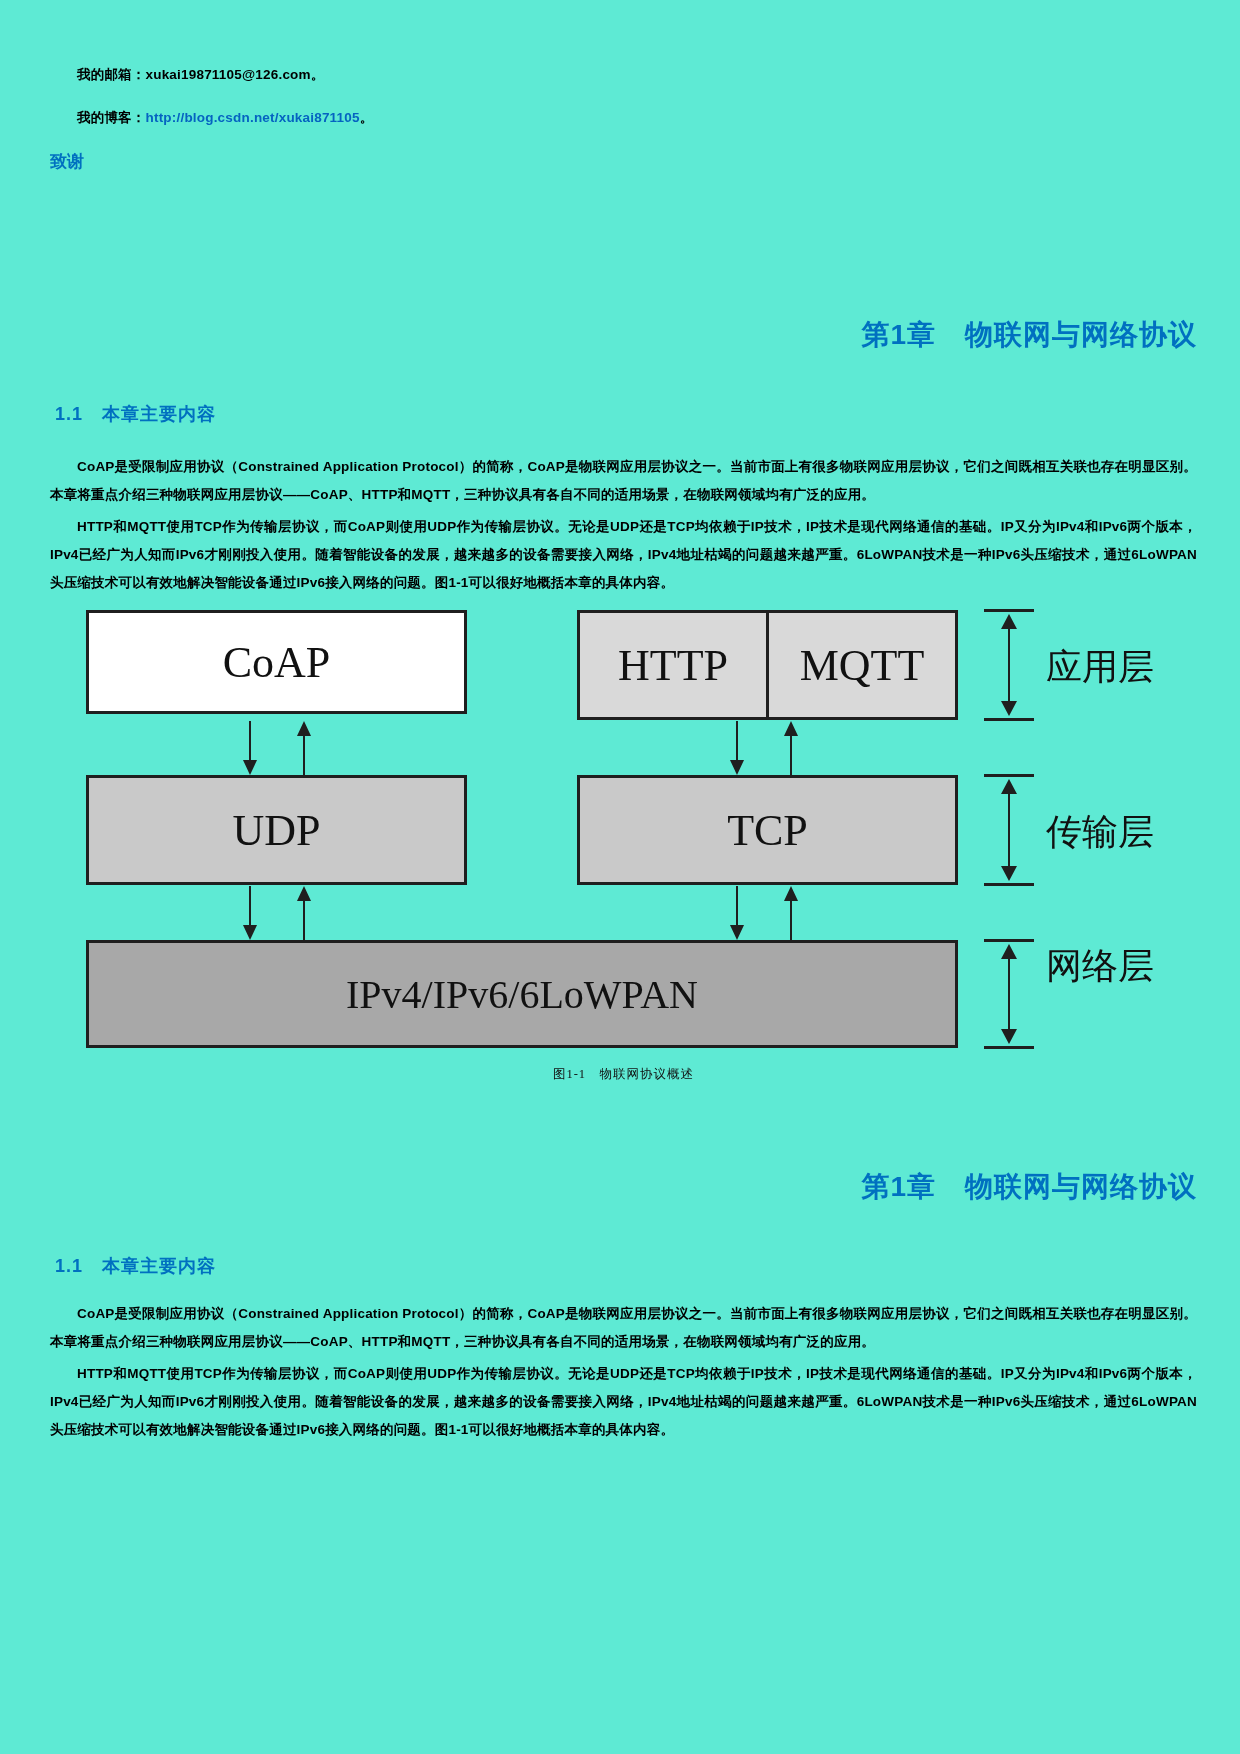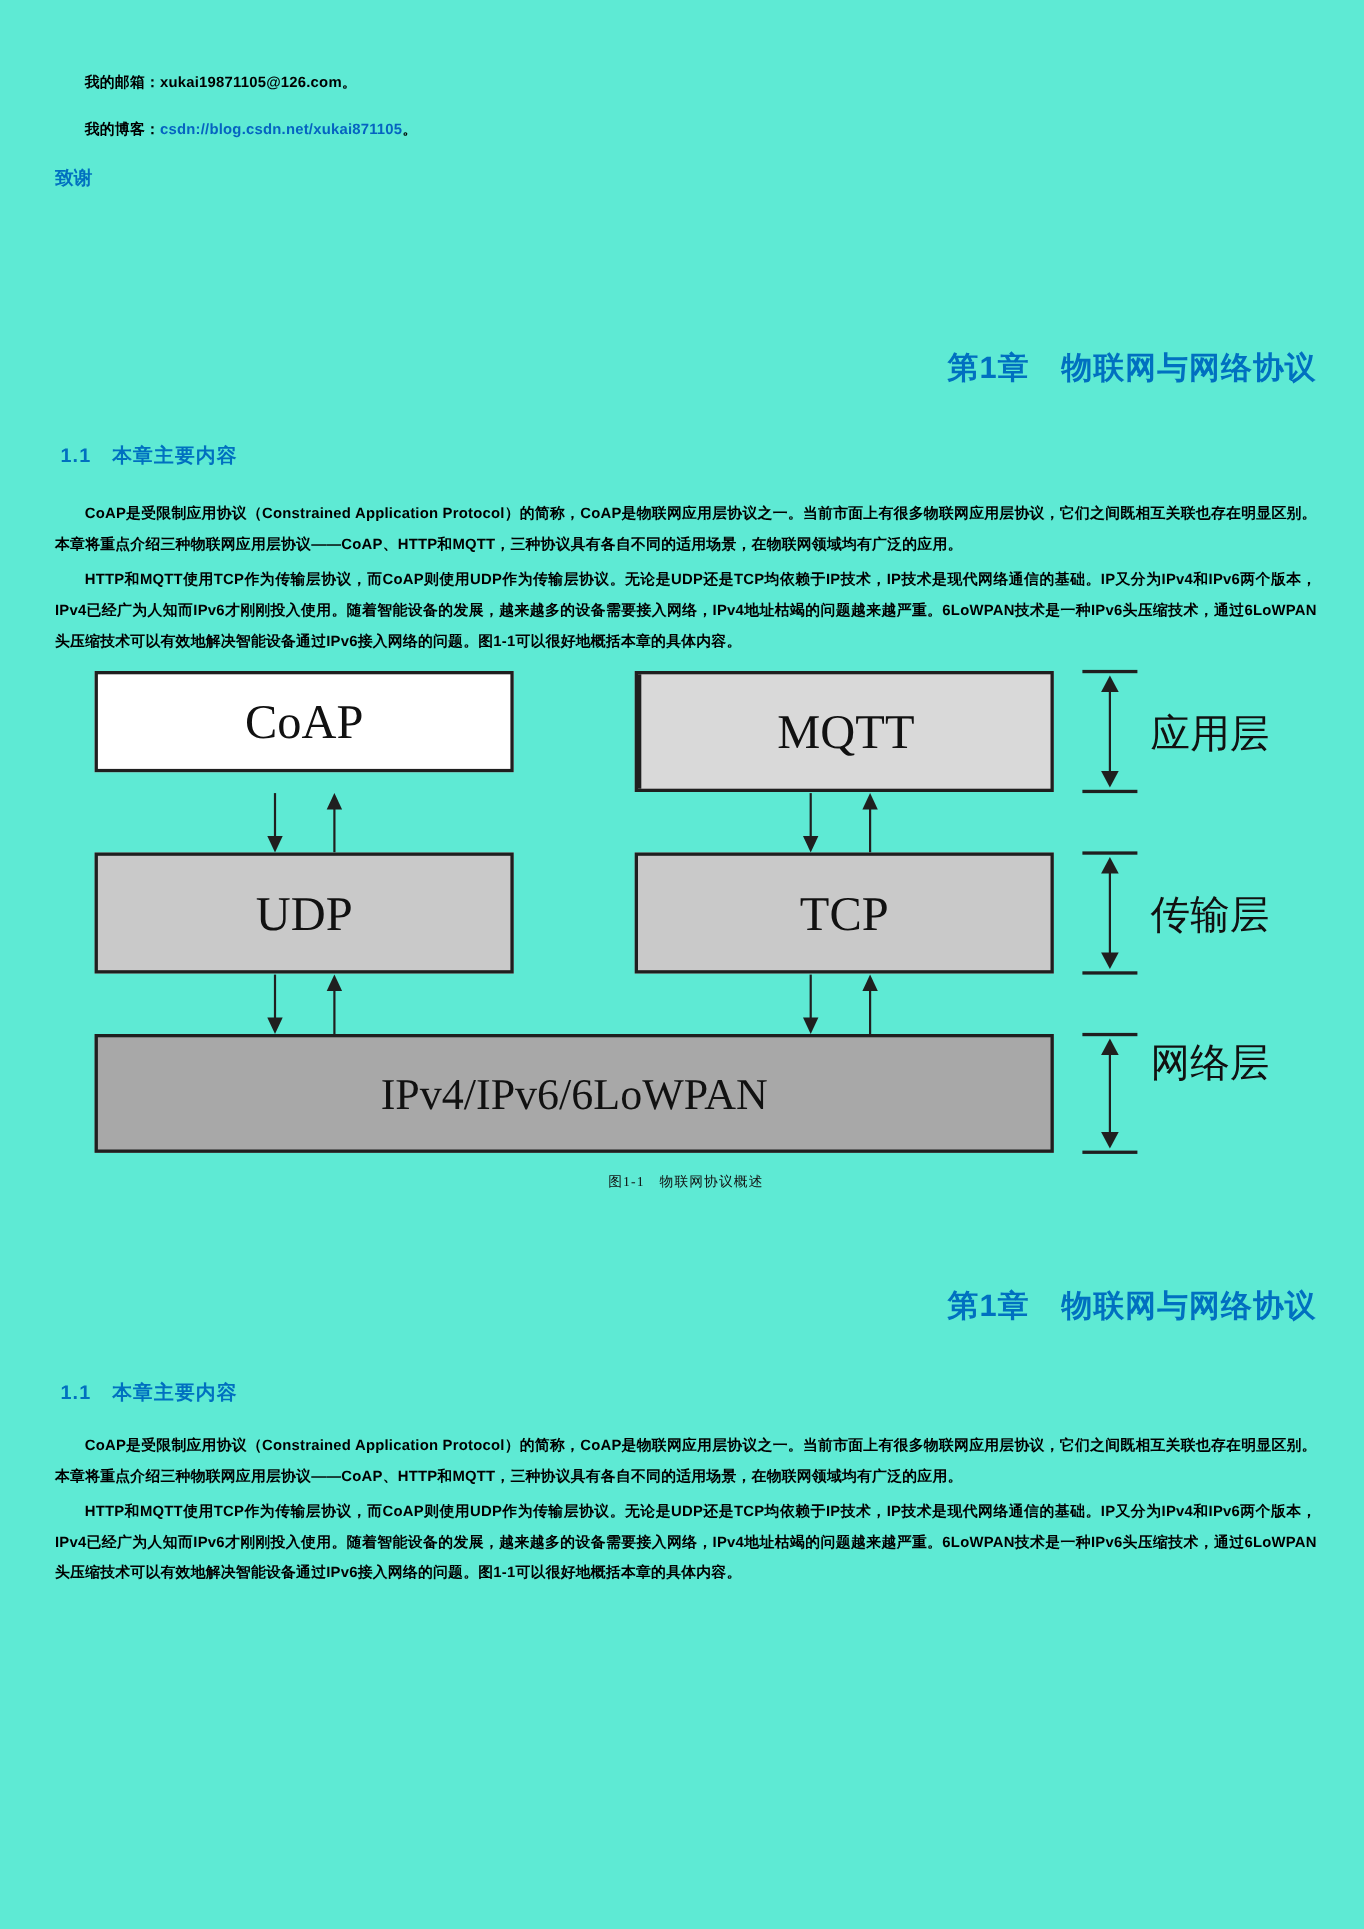--- a/index.html
+++ b/index.html
@@ -76,7 +76,7 @@
 
   <div class="bodyline" style="top:66px"><span>我的邮箱：</span><span>xukai19871105@126.com</span><span>。</span></div>
 
-  <div class="bodyline" style="top:109px"><span>我的博客：</span><a class="link">csdn://blog.csdn.net/xukai871105</a><span>。</span></div>
+  <div class="bodyline" style="top:109px"><span>我的博客：</span><a class="link">http://blog.csdn.net/xukai871105</a><span>。</span></div>
 
   <div class="ack-heading">致谢</div>
 

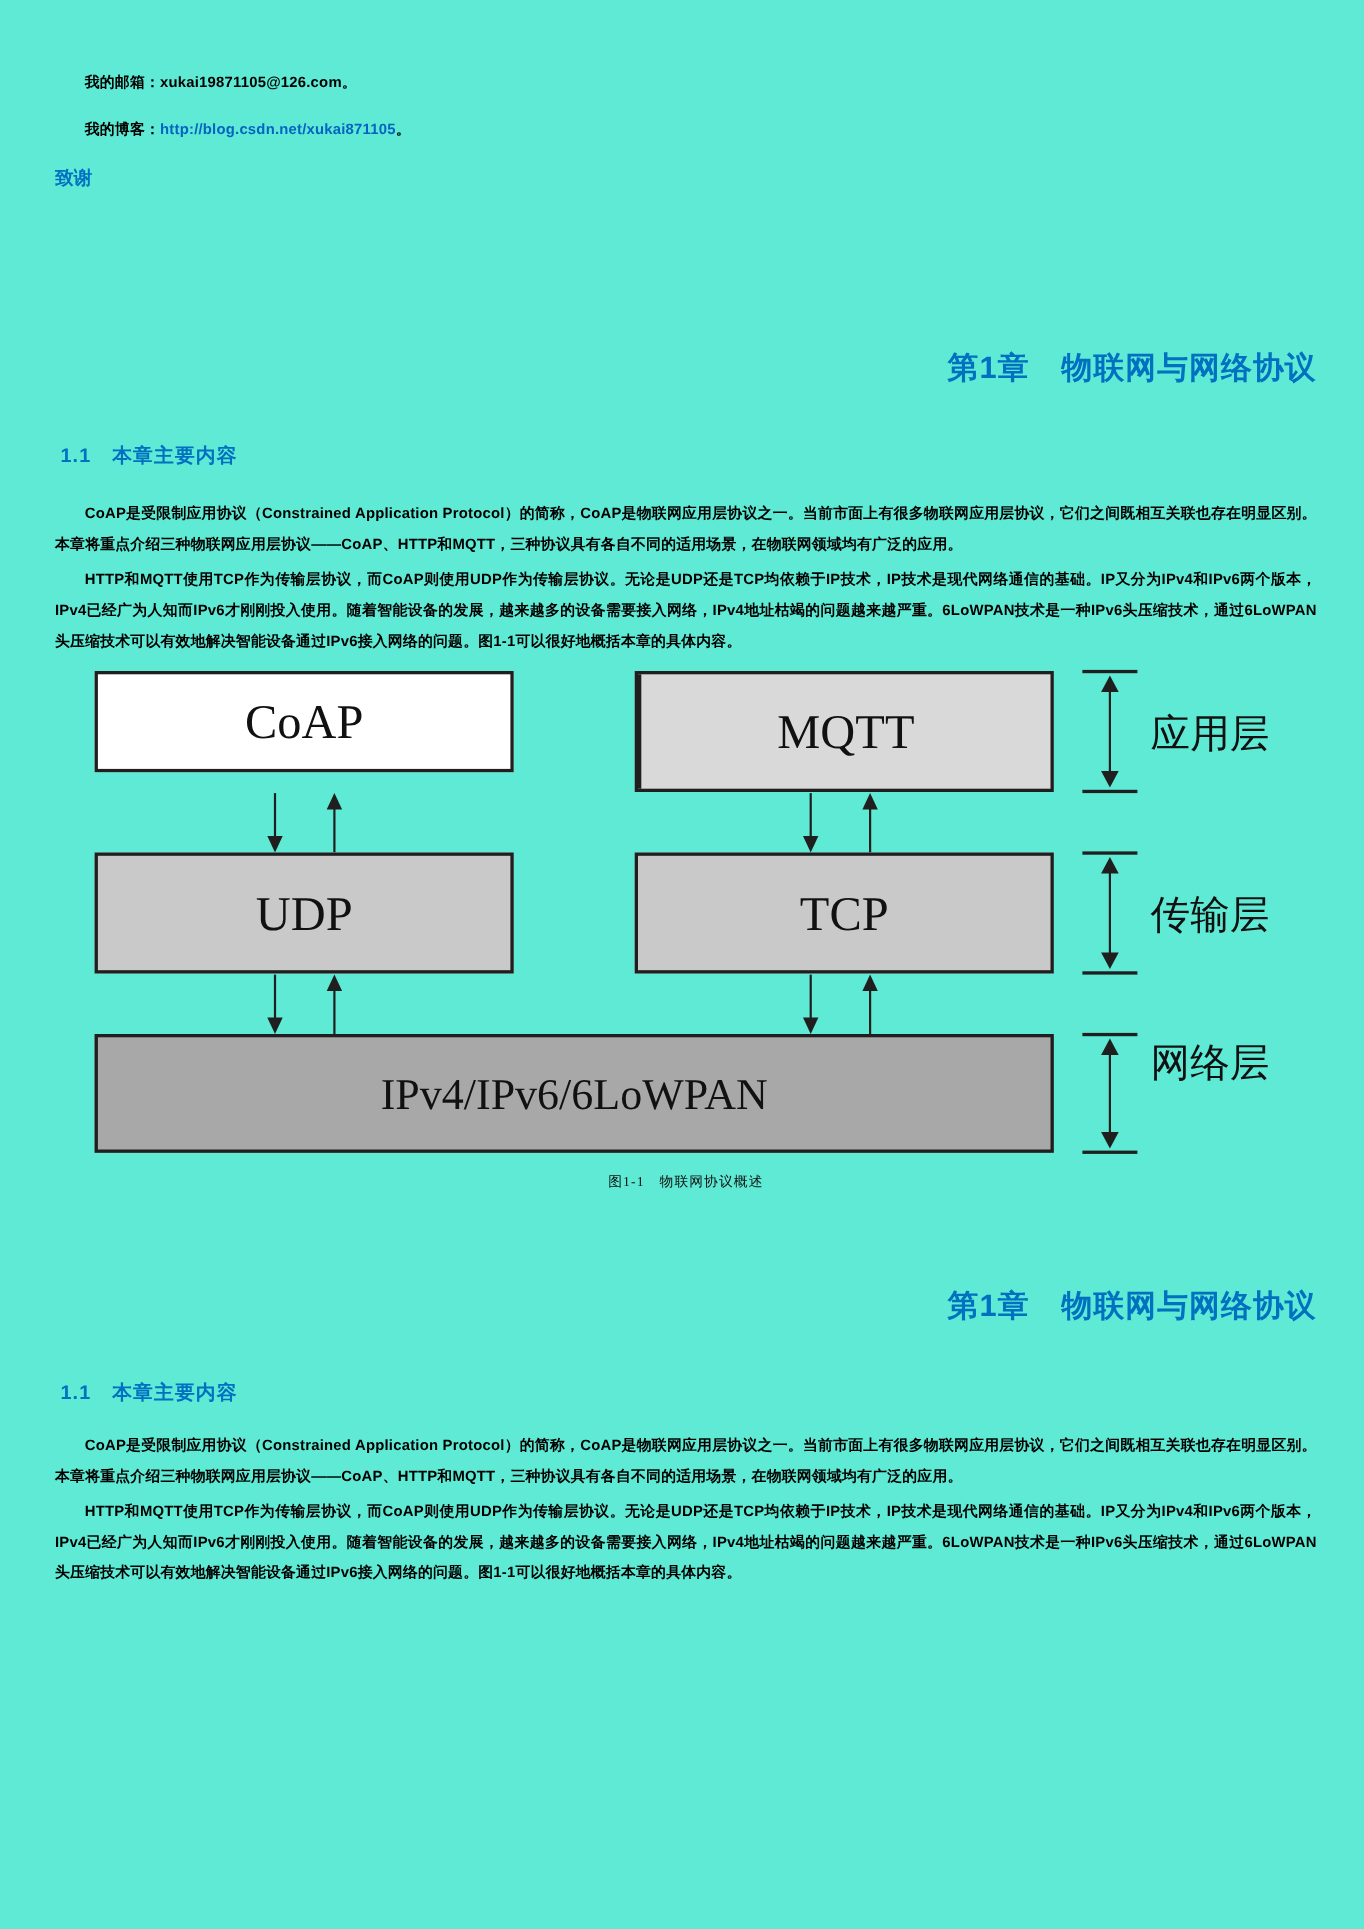--- a/index.html
+++ b/index.html
@@ -33,7 +33,7 @@
     display:flex;align-items:center;justify-content:center;
     font-family:"Liberation Serif","DejaVu Serif",serif;font-size:44px;color:#111;
   }
-  .box-coap{left:86px;top:610px;width:381px;height:92px;background:#ffffff;}
+  .box-coap{left:86px;top:610px;width:381px;height:104px;background:#ffffff;}
   .box-appright{left:577px;top:610px;width:381px;height:110px;background:#d9d9d9;padding:0;}
   .box-appright .half{flex:1;display:flex;align-items:center;justify-content:center;height:100%;}
   .box-appright .divider{width:3px;height:100%;background:#1f1f1f;}

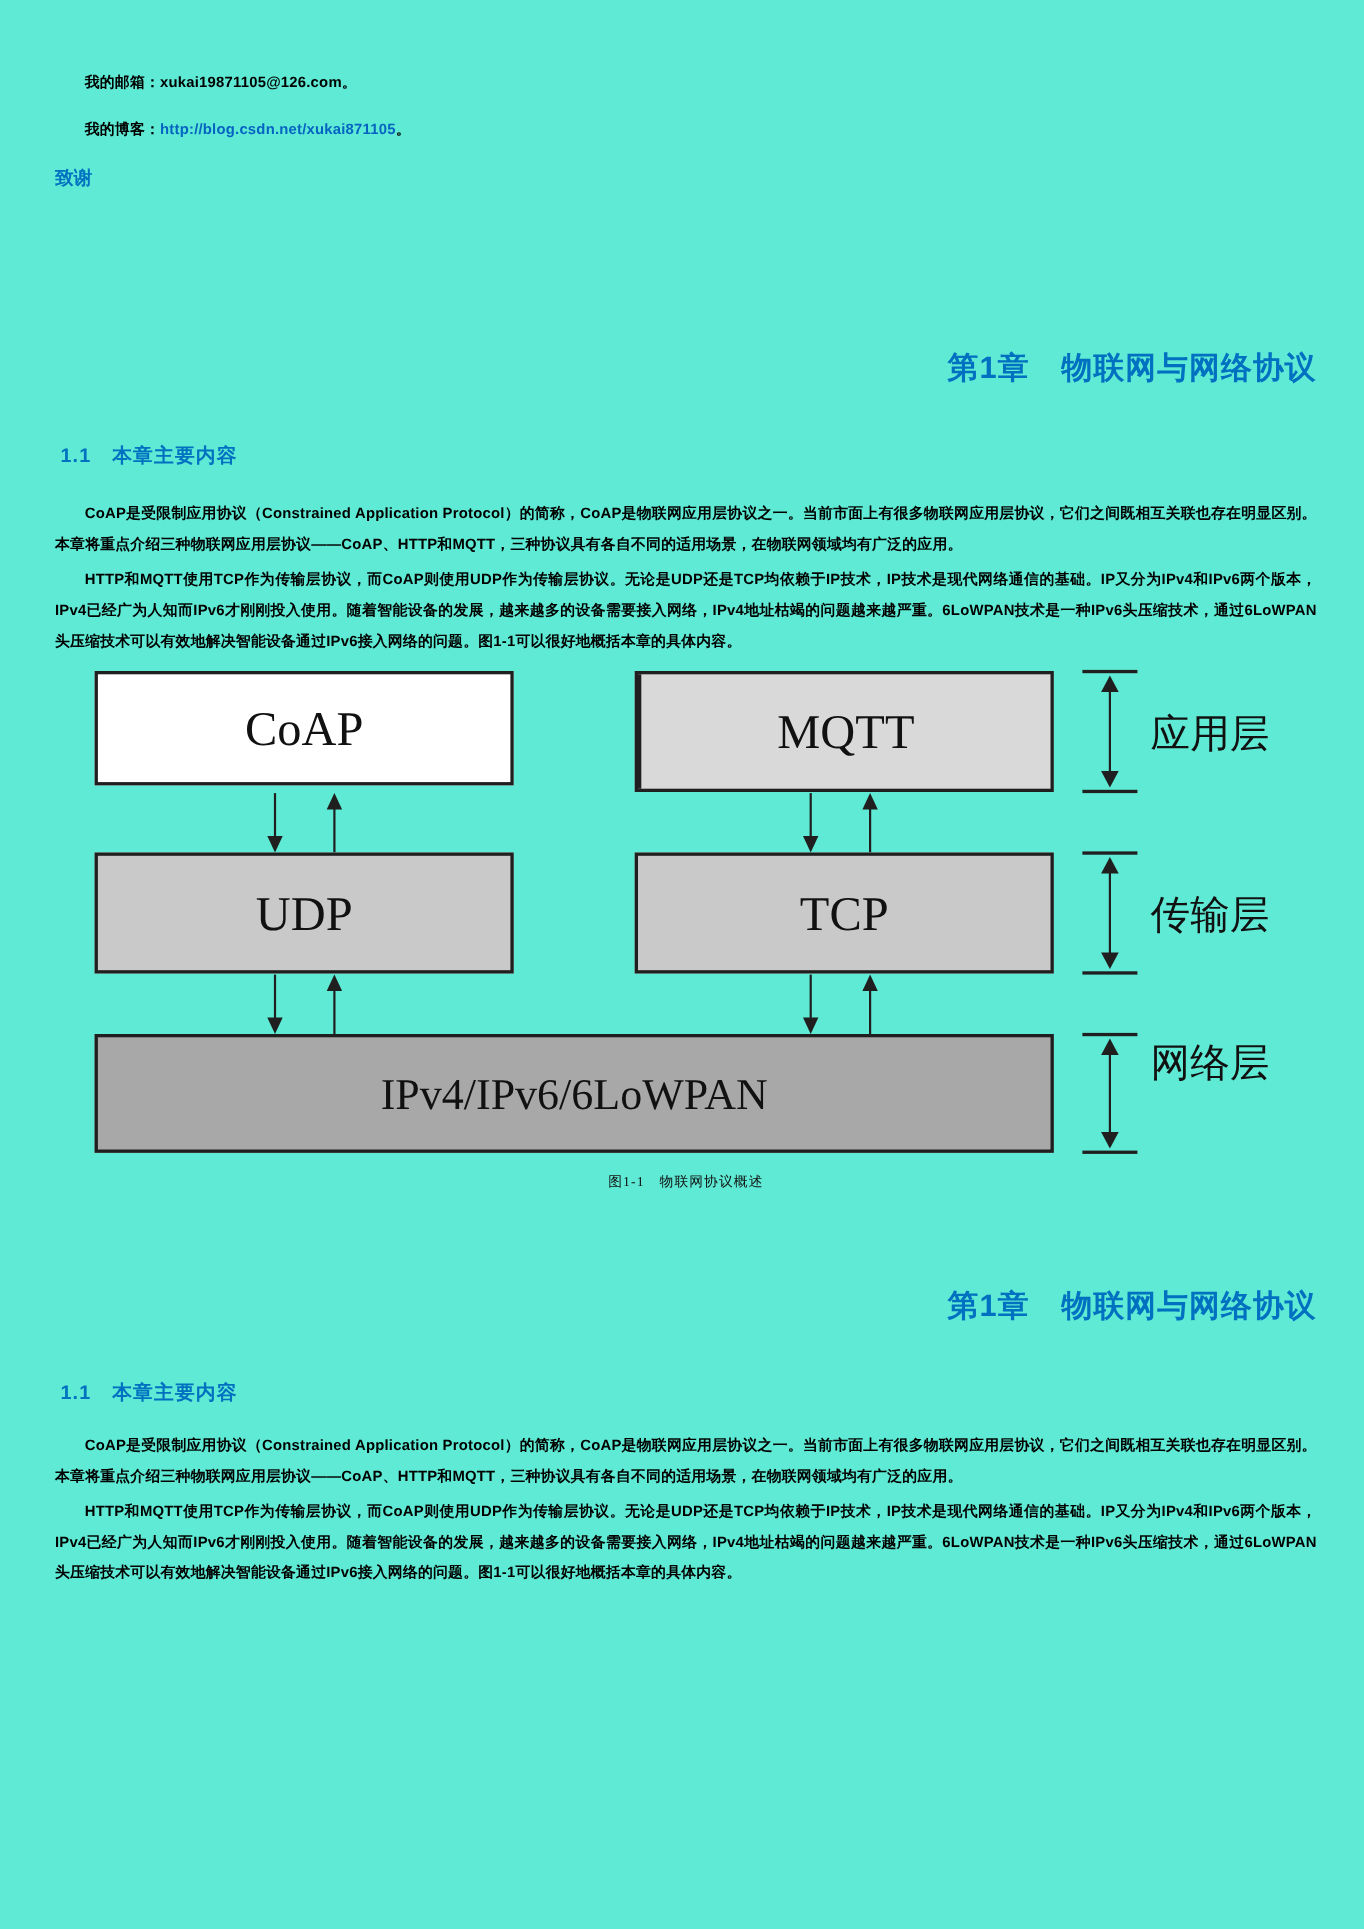--- a/index.html
+++ b/index.html
@@ -89,6 +89,7 @@
 
     <div class="box box-coap">CoAP</div>
     <div class="box box-appright">
+      <div class="half">HTTP</div>
       <div class="divider"></div>
       <div class="half">MQTT</div>
     </div>

